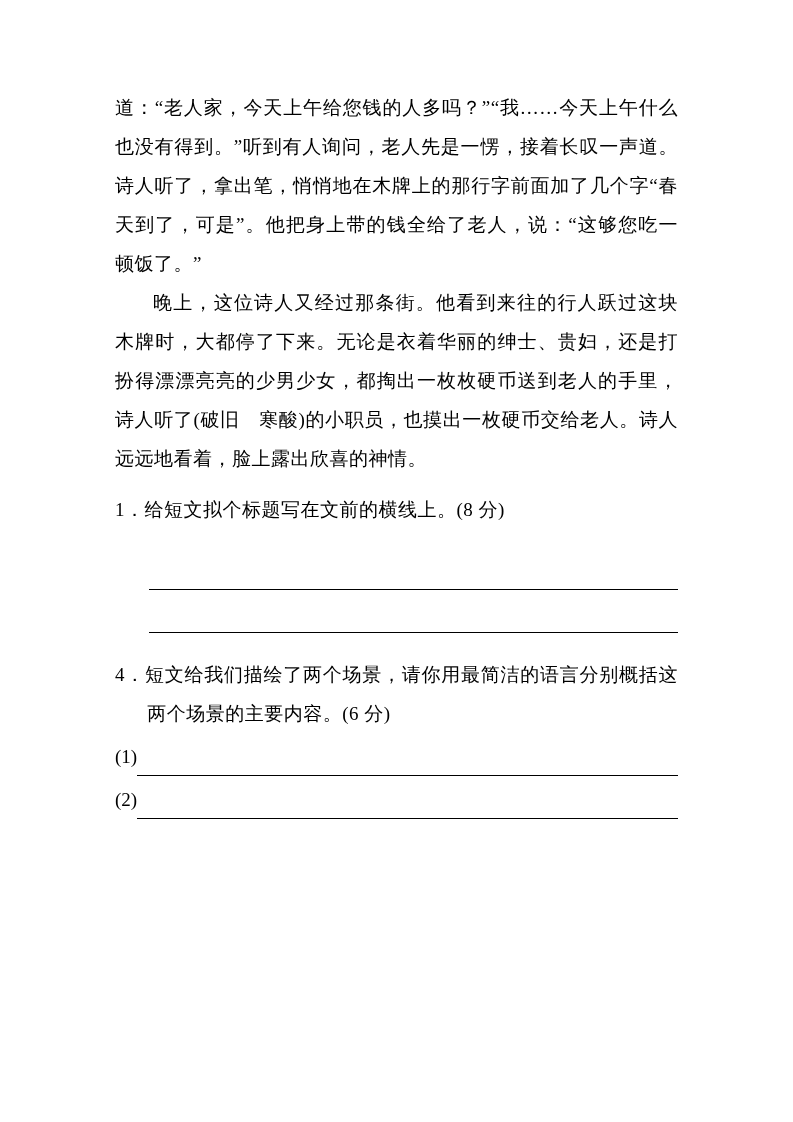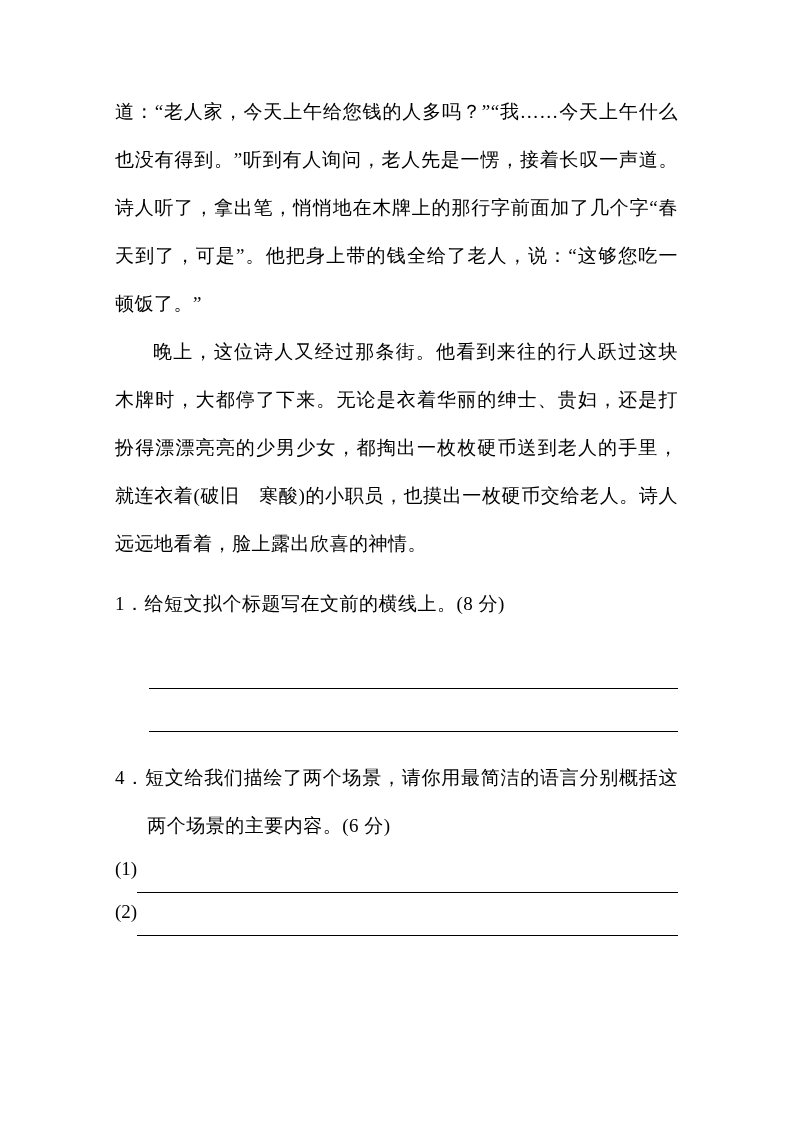--- a/index.html
+++ b/index.html
@@ -13,7 +13,7 @@
     color: #000000;
     font-family: "Liberation Serif", "DejaVu Serif", serif;
     font-size: 19px;
-    line-height: 48px;
+    line-height: 39px;
     padding: 88px 115px 16px 115px;
     overflow: hidden;
   }

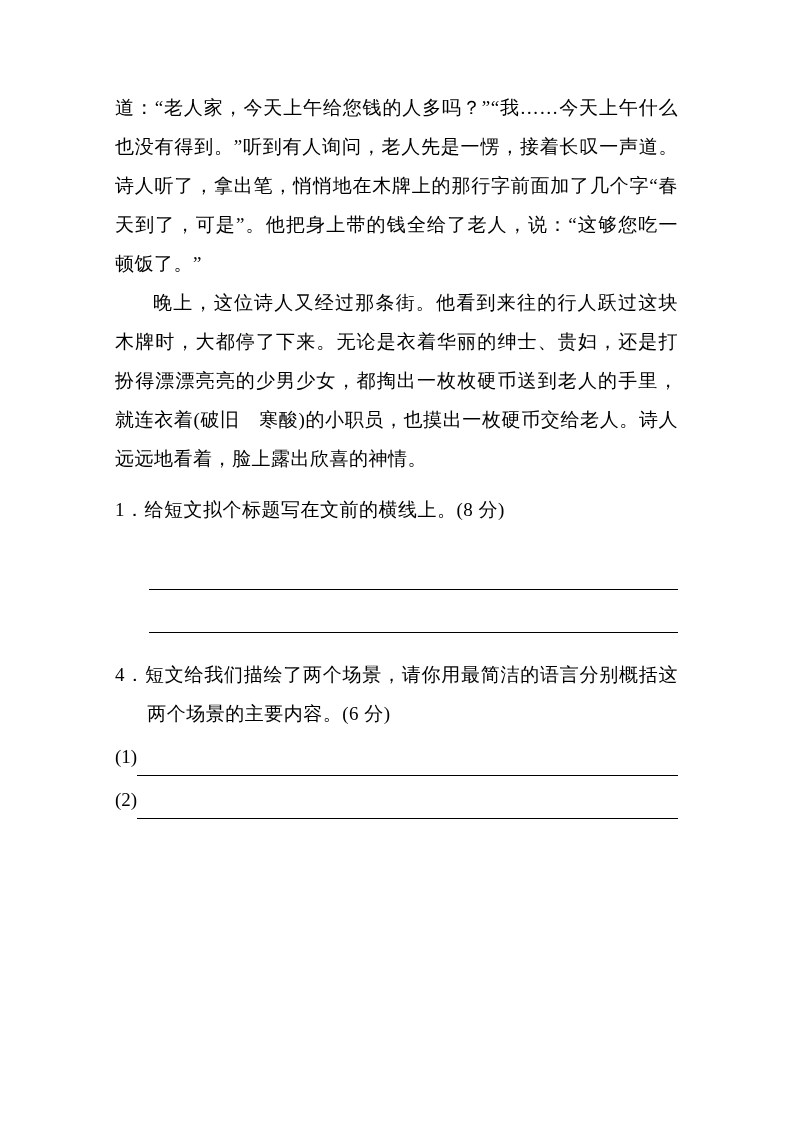--- a/index.html
+++ b/index.html
@@ -55,7 +55,7 @@
 
   <p class="para">道：“老人家，今天上午给您钱的人多吗？”“我……今天上午什么也没有得到。”听到有人询问，老人先是一愣，接着长叹一声道。诗人听了，拿出笔，悄悄地在木牌上的那行字前面加了几个字“春天到了，可是”。他把身上带的钱全给了老人，说：“这够您吃一顿饭了。”</p>
 
-  <p class="para first-indent">晚上，这位诗人又经过那条街。他看到来往的行人跃过这块木牌时，大都停了下来。无论是衣着华丽的绅士、贵妇，还是打扮得漂漂亮亮的少男少女，都掏出一枚枚硬币送到老人的手里，就连衣着(破旧　寒酸)的小职员，也摸出一枚硬币交给老人。诗人远远地看着，脸上露出欣喜的神情。</p>
+  <p class="para first-indent">晚上，这位诗人又经过那条街。他看到来往的行人跃过这块木牌时，大都停了下来。无论是衣着华丽的绅士、贵妇，还是打扮得漂漂亮亮的少男少女，都掏出一枚枚硬币送到老人的手里，诗人听了(破旧　寒酸)的小职员，也摸出一枚硬币交给老人。诗人远远地看着，脸上露出欣喜的神情。</p>
 
   <div class="question gap-md">
     <span class="q-num">1．</span><span>给短文拟个标题写在文前的横线上。(8 分)</span>

